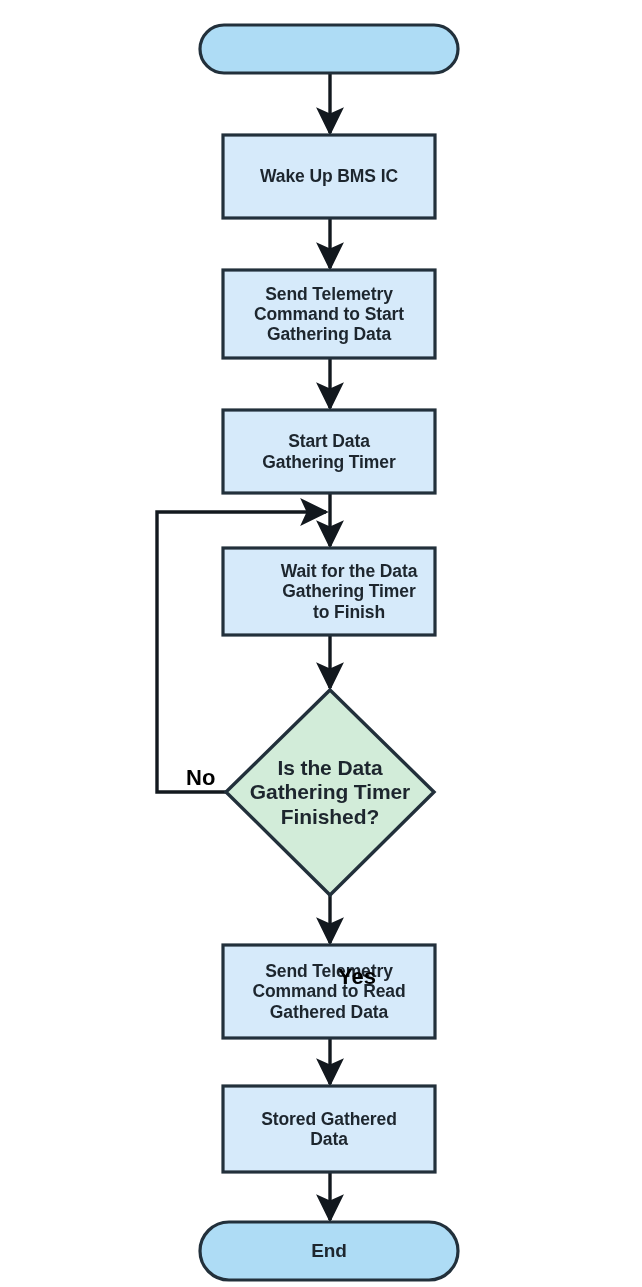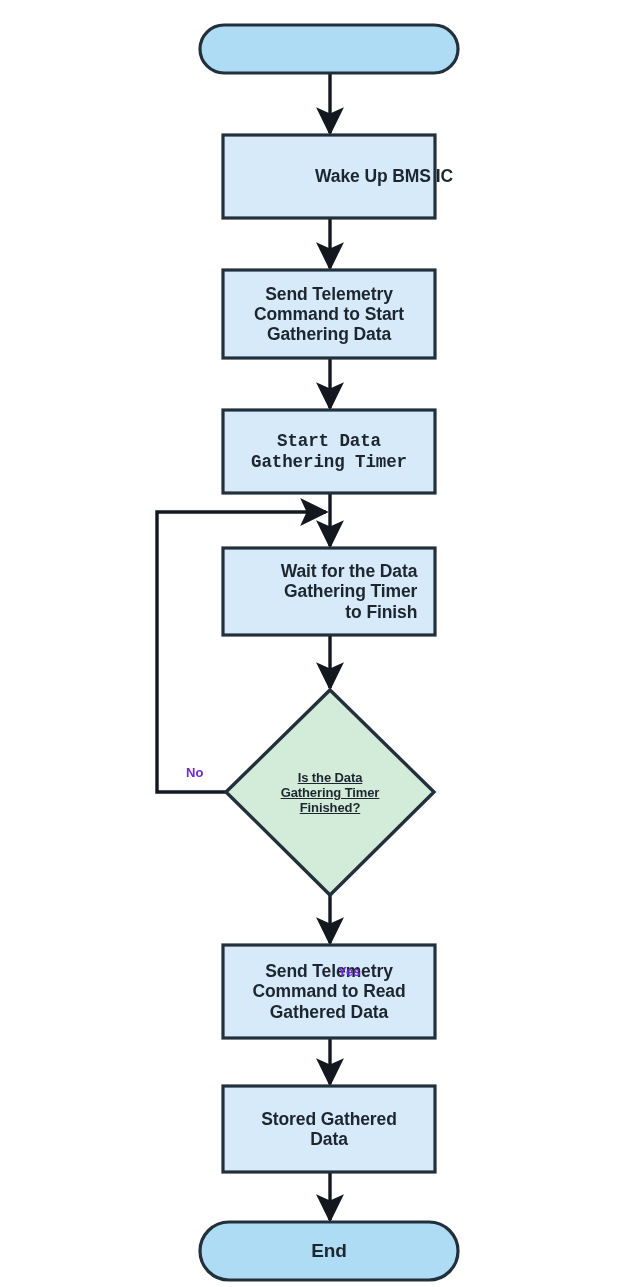--- a/index.html
+++ b/index.html
@@ -116,7 +116,7 @@
   <div class="node-label-layer">
 
 
-    <div class="node-label label-process" style="left:237px; top:135px; width:212px; height:83px;padding-left:41px;">Wake Up BMS IC</div>
+    <div class="node-label label-process" style="left:223px; top:135px; width:212px; height:83px;">Wake Up BMS IC</div>
 
     <div class="node-label label-process" style="left:223px; top:270px; width:212px; height:88px;">Send Telemetry
 Command to Start

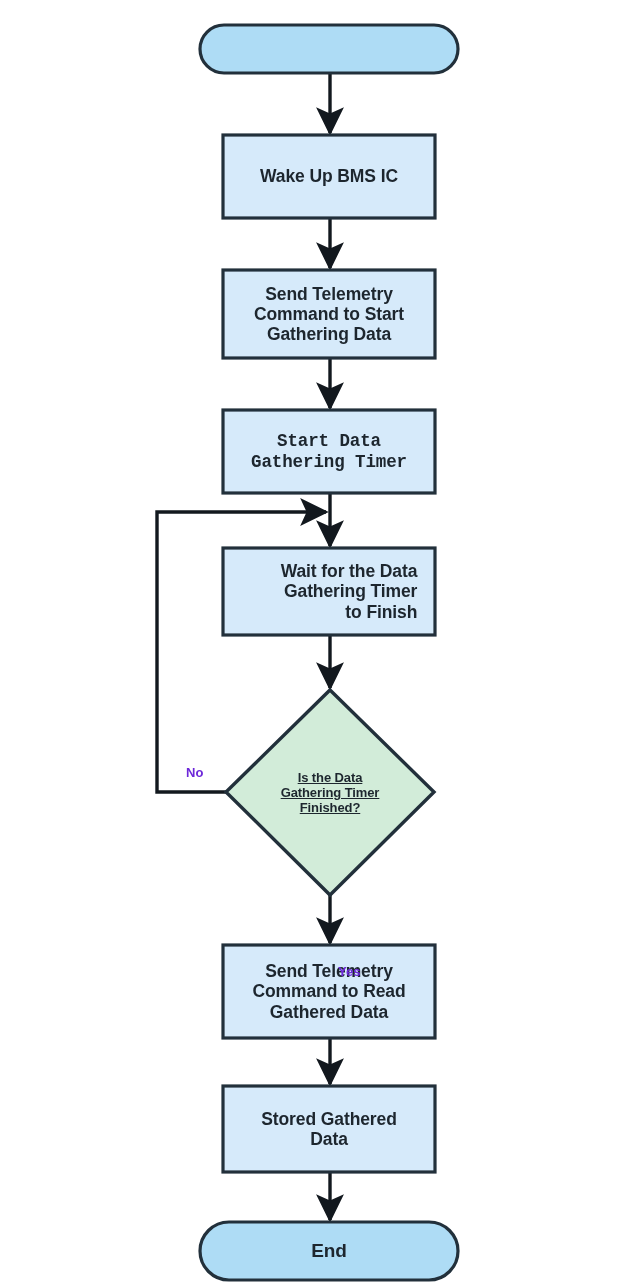--- a/index.html
+++ b/index.html
@@ -122,7 +122,7 @@
 Command to Start
 Gathering Data</div>
 
-    <div class="node-label label-process" style="left:223px; top:410px; width:212px; height:83px;font-family:Liberation Mono, monospace;">Start Data
+    <div class="node-label label-process" style="left:223px; top:410px; width:212px; height:83px;">Start Data
 Gathering Timer</div>
 
     <div class="node-label label-process" style="left:223px; top:548px; width:252px; height:87px;text-align:right;">Wait for the Data

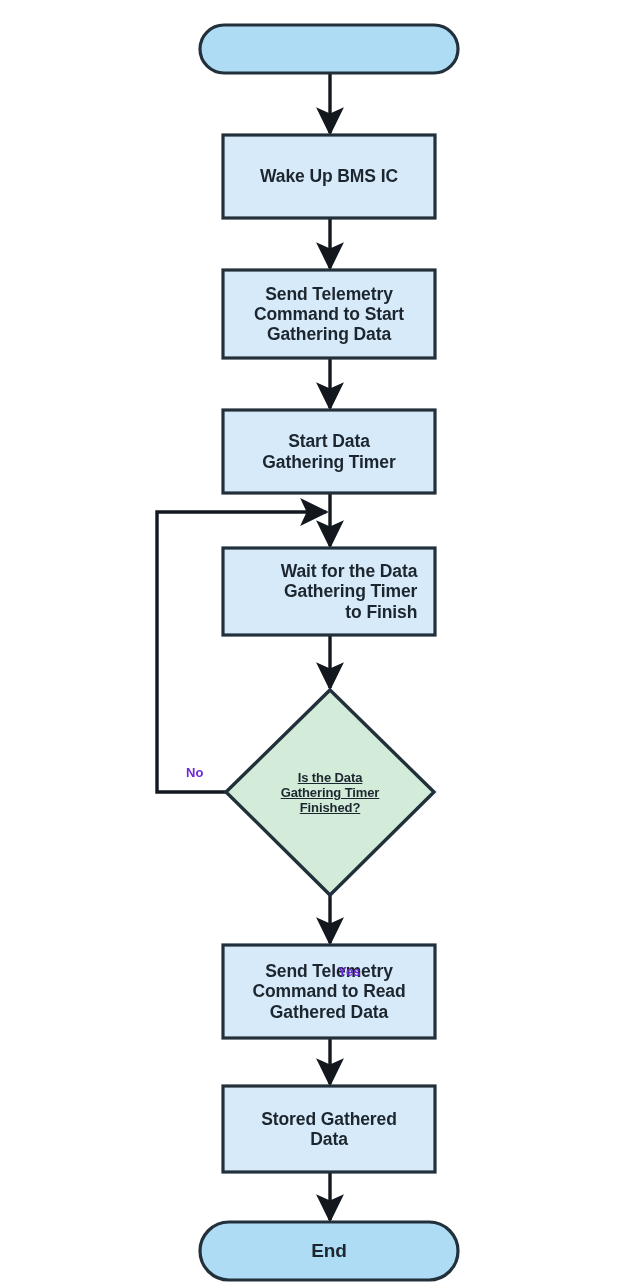--- a/index.html
+++ b/index.html
@@ -125,7 +125,7 @@
     <div class="node-label label-process" style="left:223px; top:410px; width:212px; height:83px;">Start Data
 Gathering Timer</div>
 
-    <div class="node-label label-process" style="left:223px; top:548px; width:252px; height:87px;text-align:right;">Wait for the Data
+    <div class="node-label label-process" style="left:223px; top:548px; width:252px; height:87px;">Wait for the Data
 Gathering Timer
 to Finish</div>
 

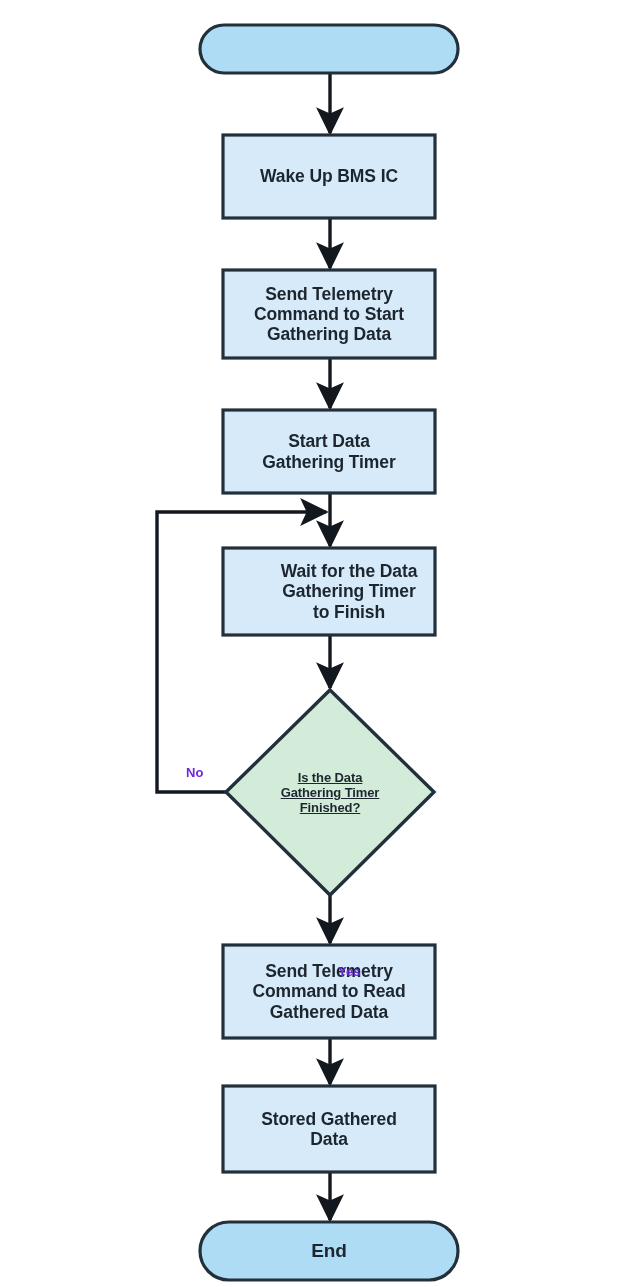--- a/index.html
+++ b/index.html
@@ -53,10 +53,10 @@
   .label-decision  { font-size: 13px; text-decoration: underline; }
   .edge-label {
     position: absolute;
-    color: #6d28d9;
+    color: #000000;
     font-family: "Liberation Sans", sans-serif;
     font-weight: bold;
-    font-size: 13px;
+    font-size: 22px;
     pointer-events: auto;
   }
 </style>

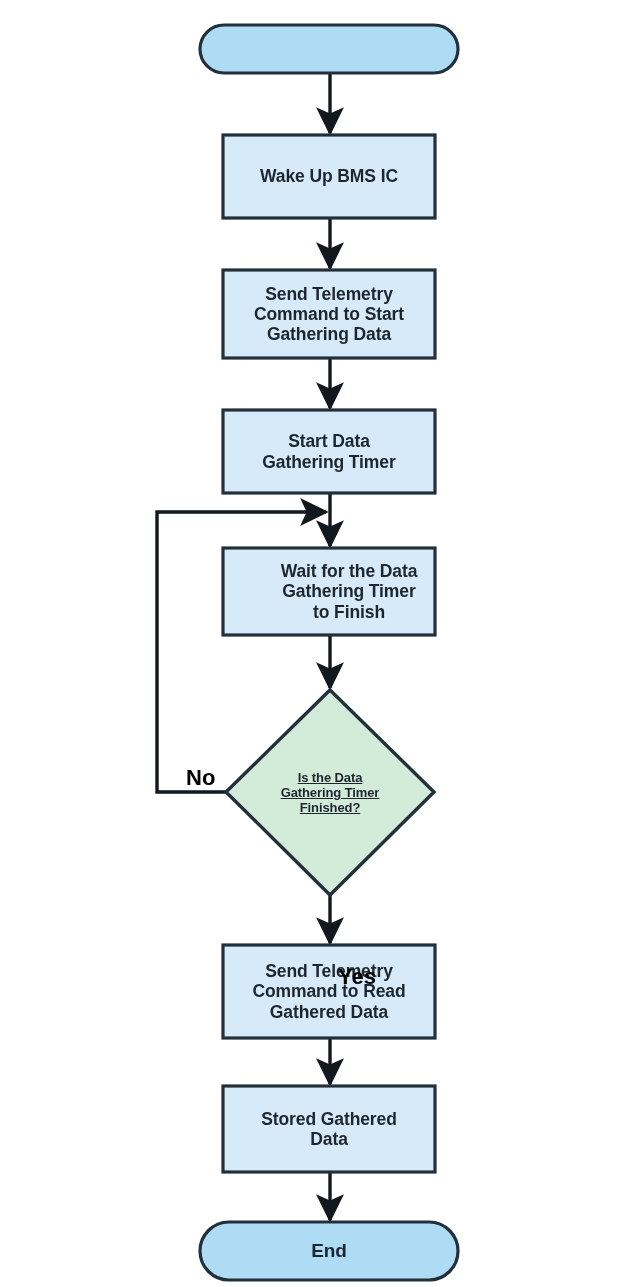--- a/index.html
+++ b/index.html
@@ -50,7 +50,7 @@
   }
   .label-terminator { font-size: 19px; }
   .label-process   { font-size: 17.5px; }
-  .label-decision  { font-size: 13px; text-decoration: underline; }
+  .label-decision  { font-size: 21px; }
   .edge-label {
     position: absolute;
     color: #000000;

